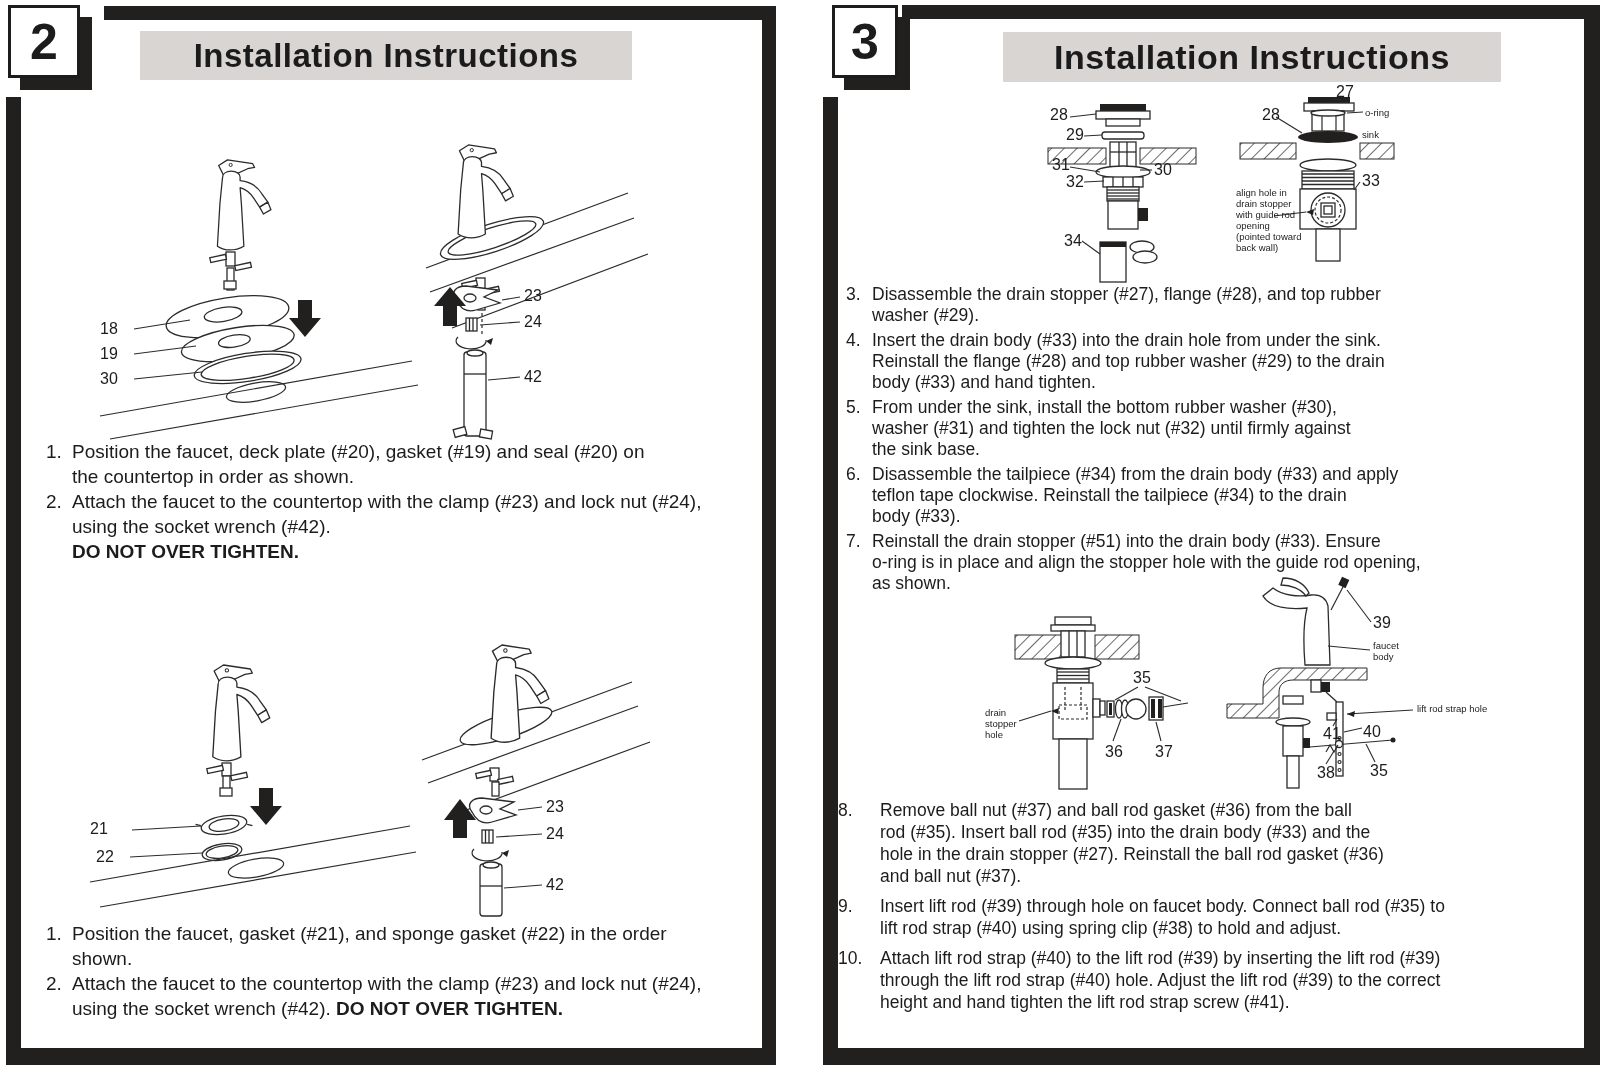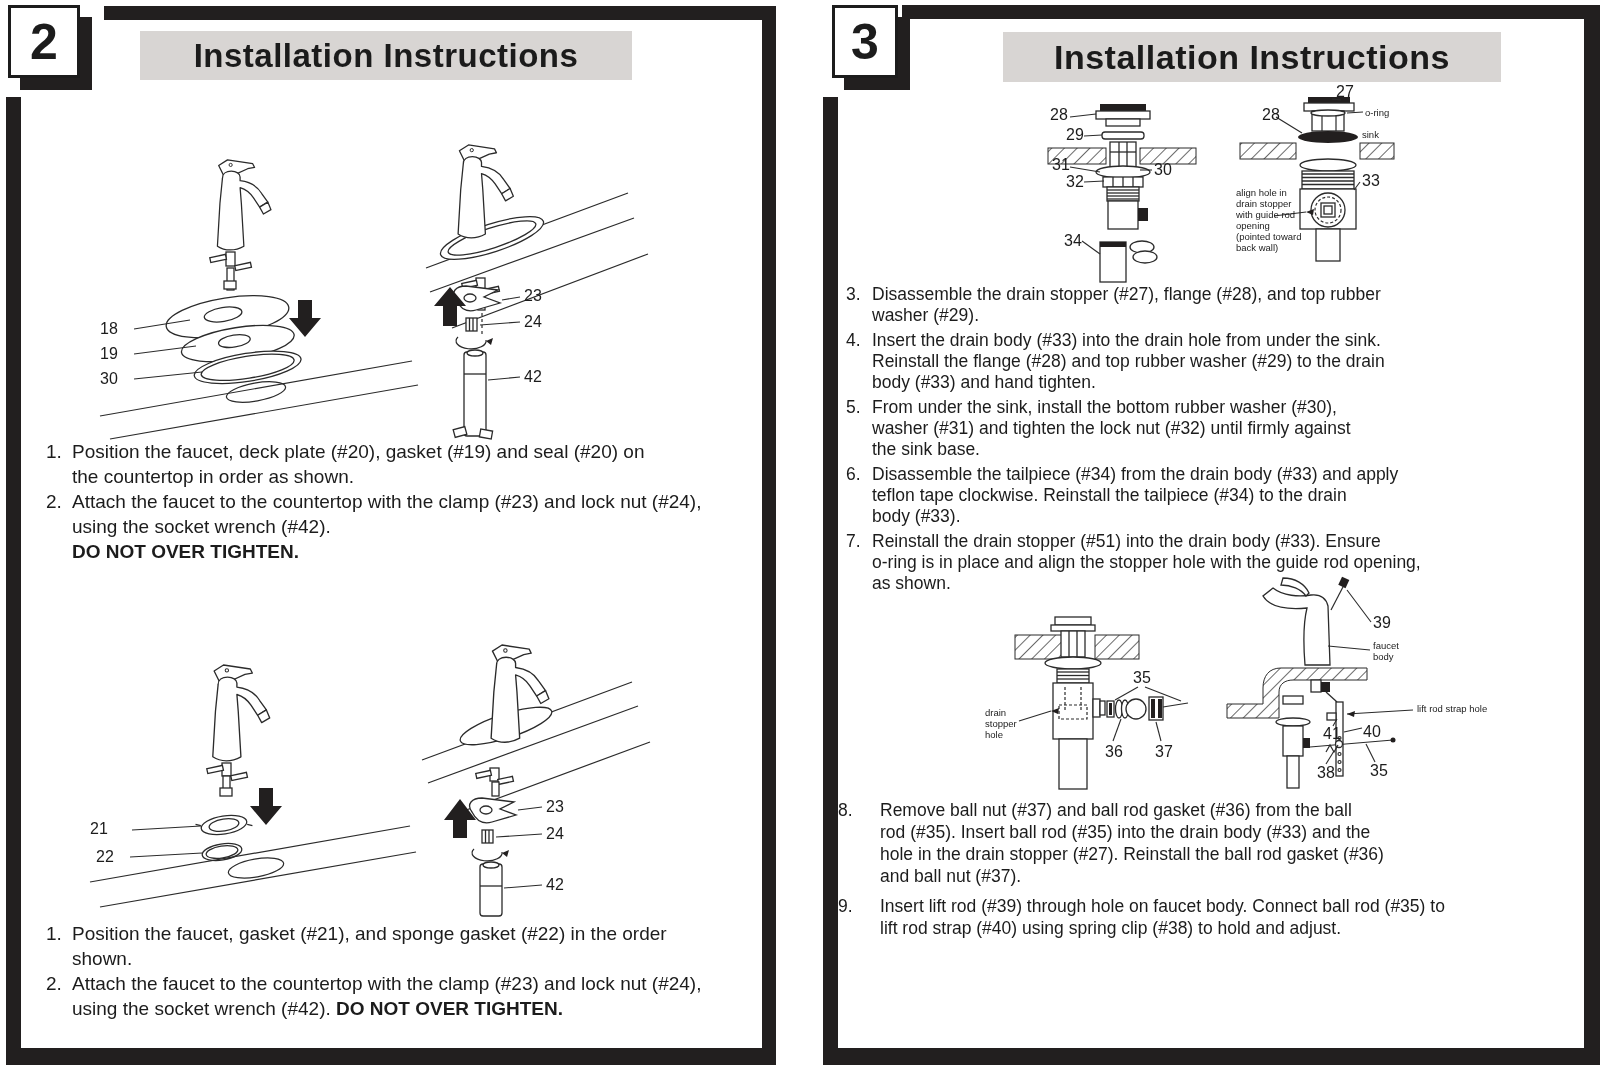--- a/index.html
+++ b/index.html
@@ -528,6 +528,12 @@
       <span class="txt">Insert lift rod (#39) through hole on faucet body. Connect ball rod (#35) to
 lift rod strap (#40) using spring clip (#38) to hold and adjust.</span>
     </div>
+    <div class="step">
+      <span class="num">10.</span>
+      <span class="txt">Attach lift rod strap (#40) to the lift rod (#39) by inserting the lift rod (#39)
+through the lift rod strap (#40) hole. Adjust the lift rod (#39) to the correct
+height and hand tighten the lift rod strap screw (#41).</span>
+    </div>
   </div>
 
 </div>

